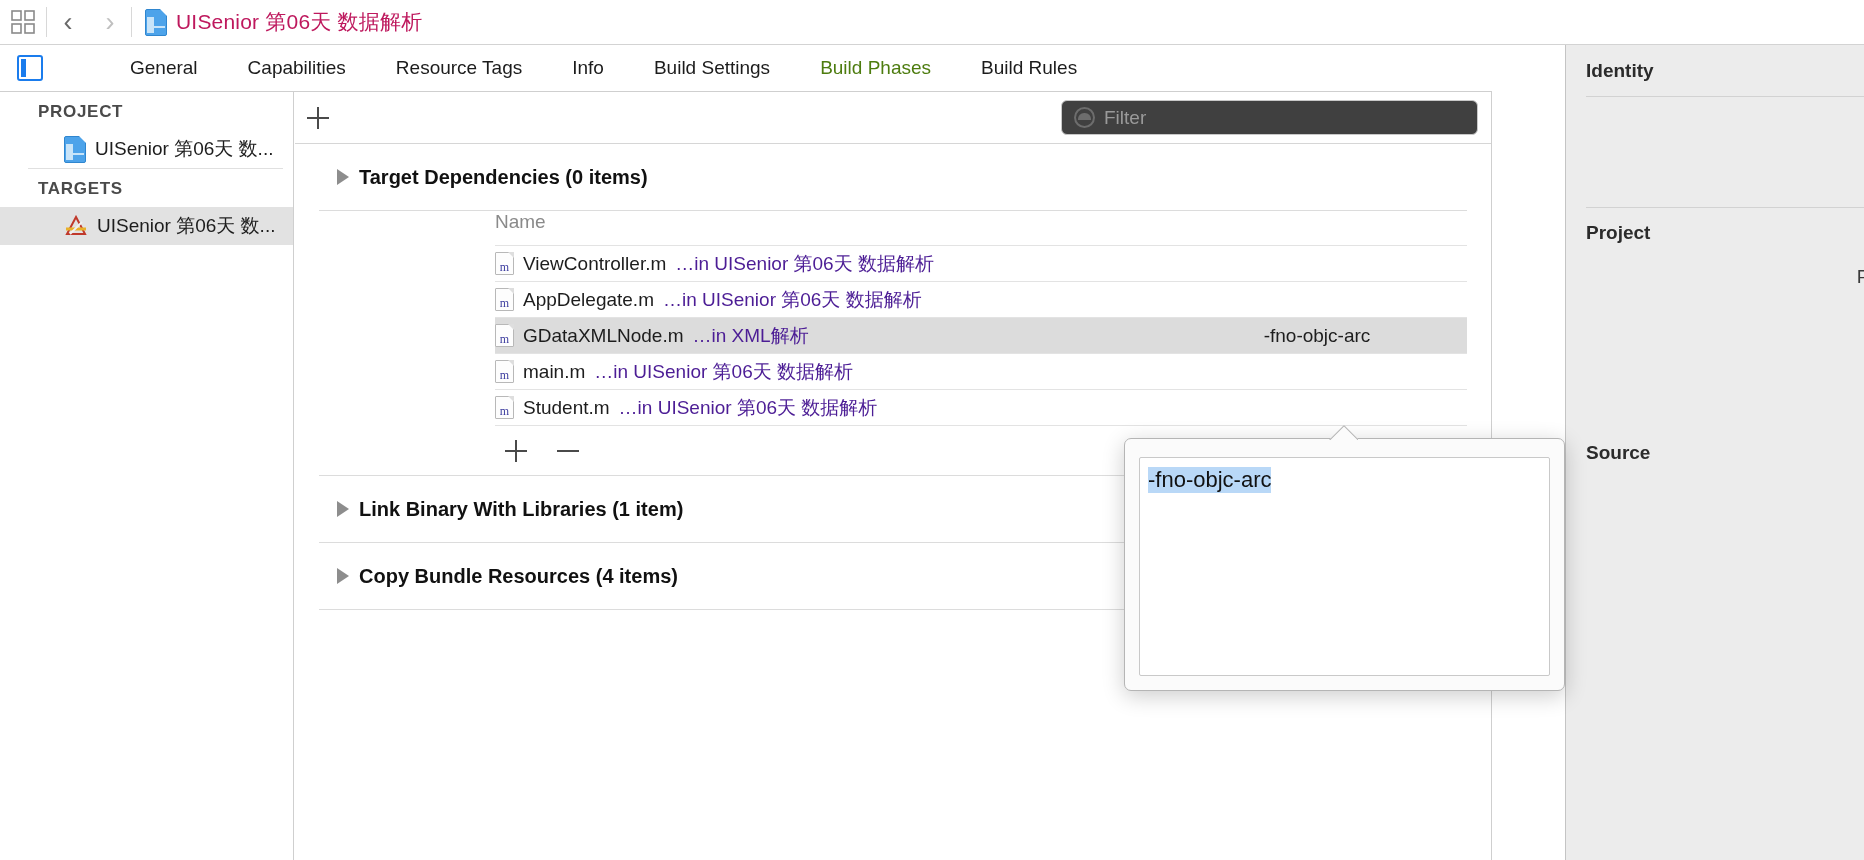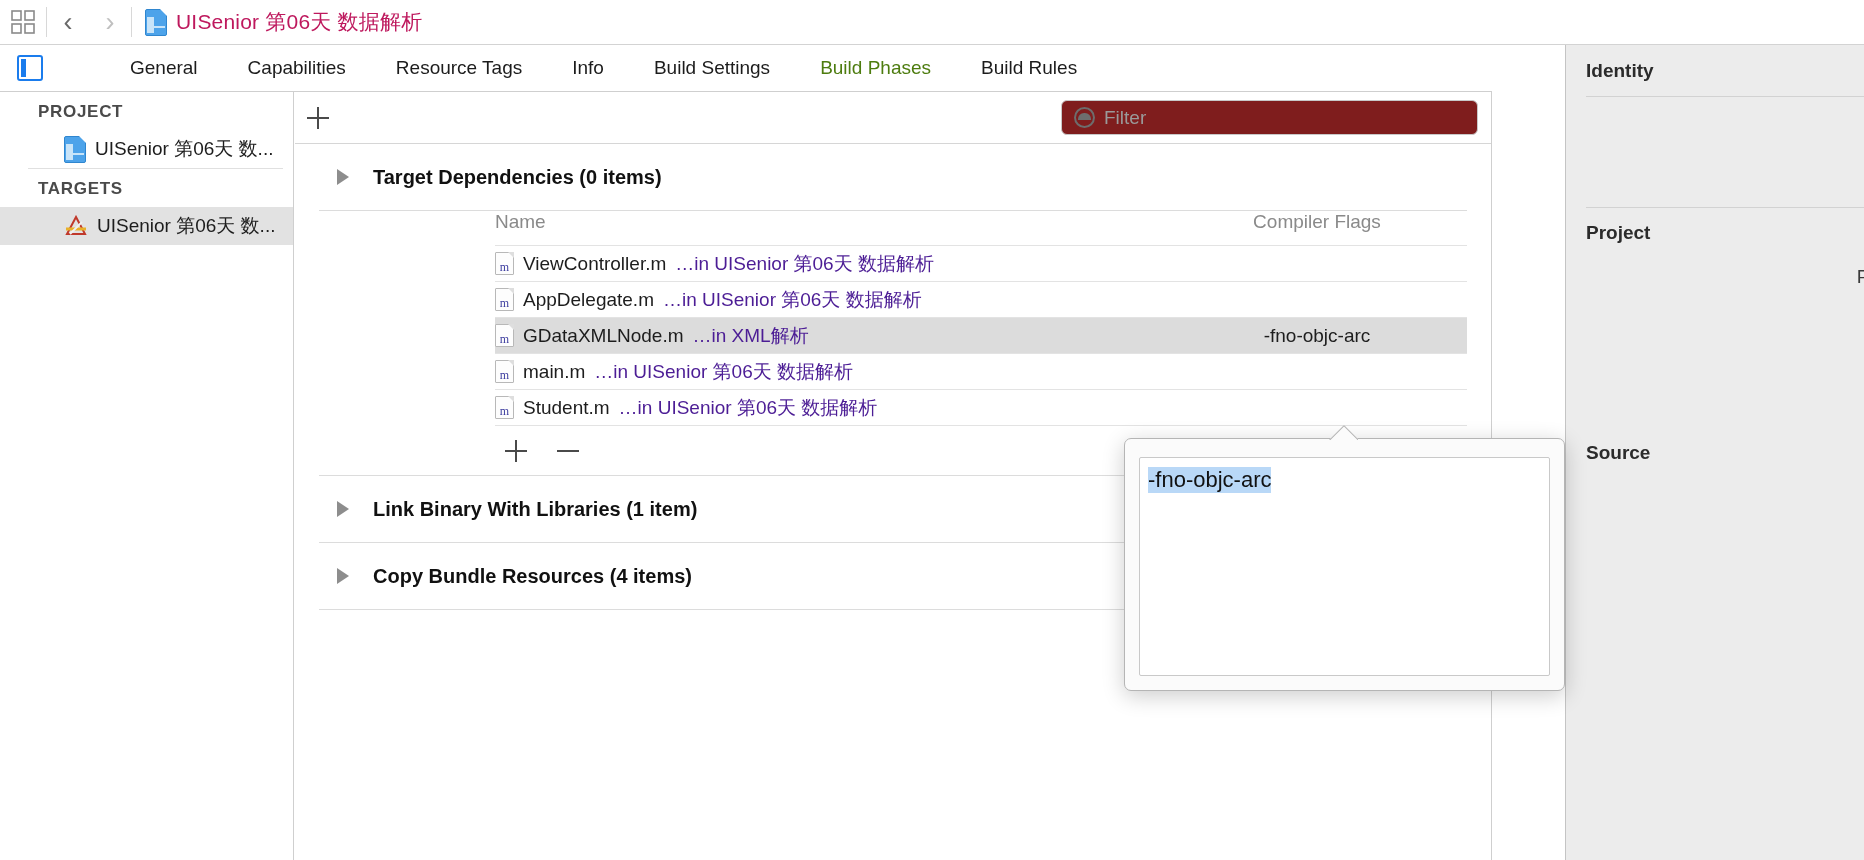--- a/index.html
+++ b/index.html
@@ -124,7 +124,7 @@
 
   .filter-box {
     position: absolute; right: 13px; top: 8px; width: 417px; height: 35px;
-    border: 1px solid #c8c8c8; border-radius: 6px; background: #7f1d1d;
+    border: 1px solid #c8c8c8; border-radius: 6px; background: #404040;
     display: flex; align-items: center; gap: 9px; padding-left: 12px;
   }
   .filter-icon {

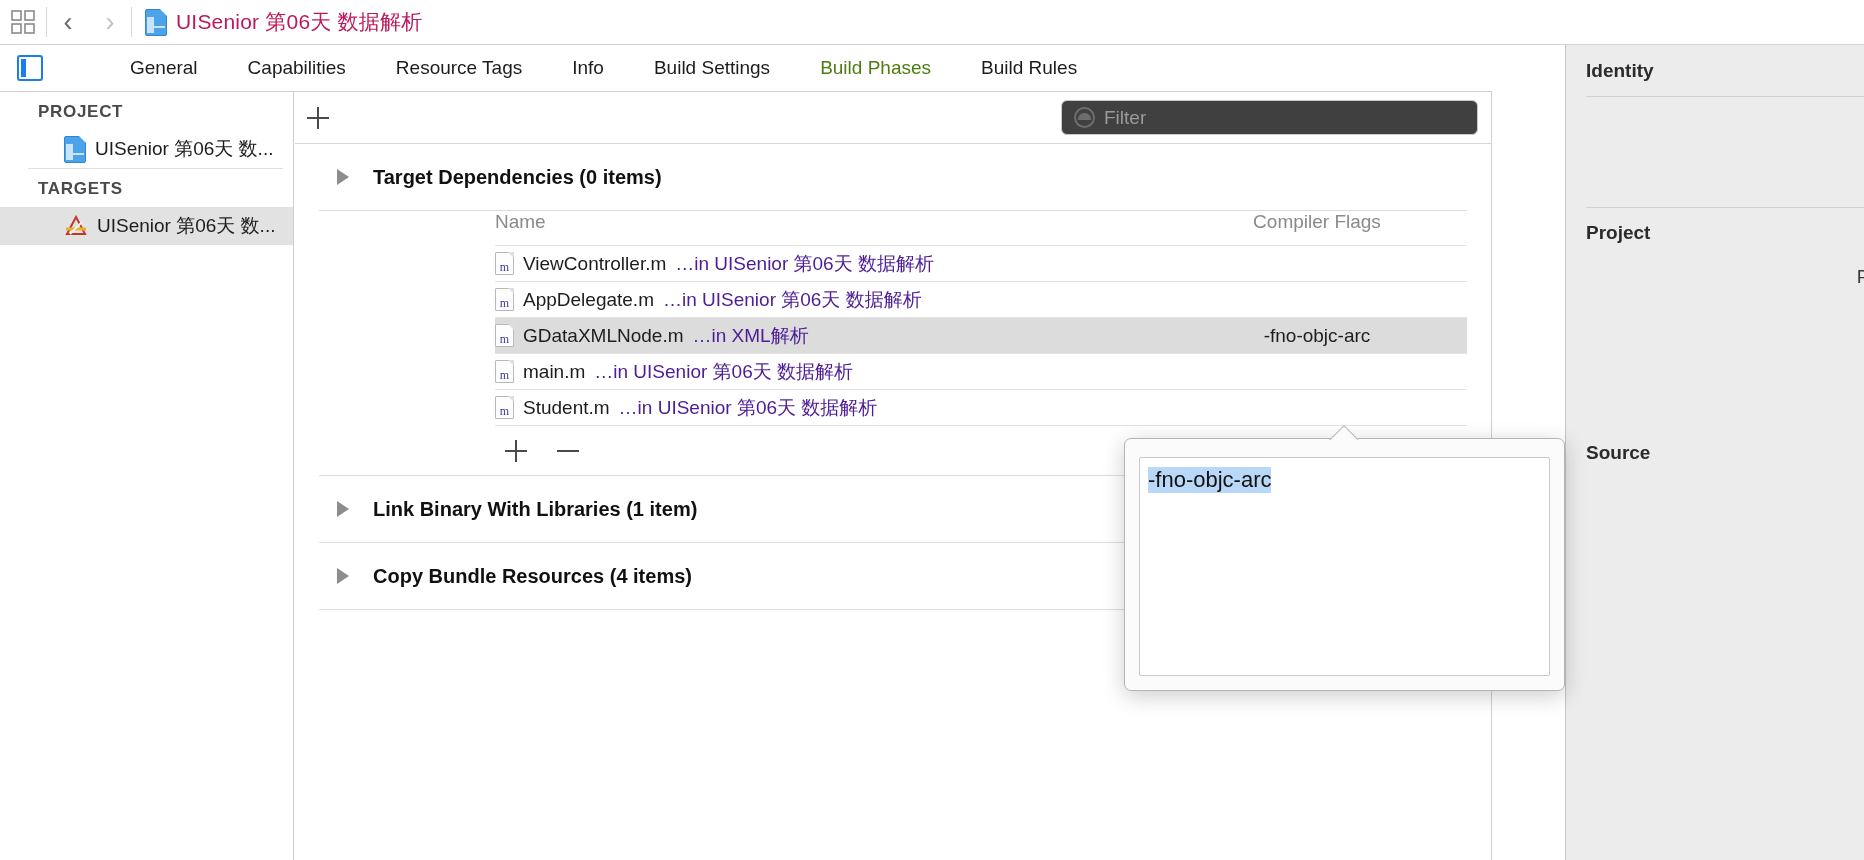--- a/index.html
+++ b/index.html
@@ -143,7 +143,7 @@
     border-bottom: 1px solid #dcdcdc;
   }
   .phase-header {
-    display: flex; align-items: center; gap: 24px;
+    display: flex; align-items: center; gap: 10px;
     height: 66px; padding-left: 18px; position: relative;
   }
   .tri {

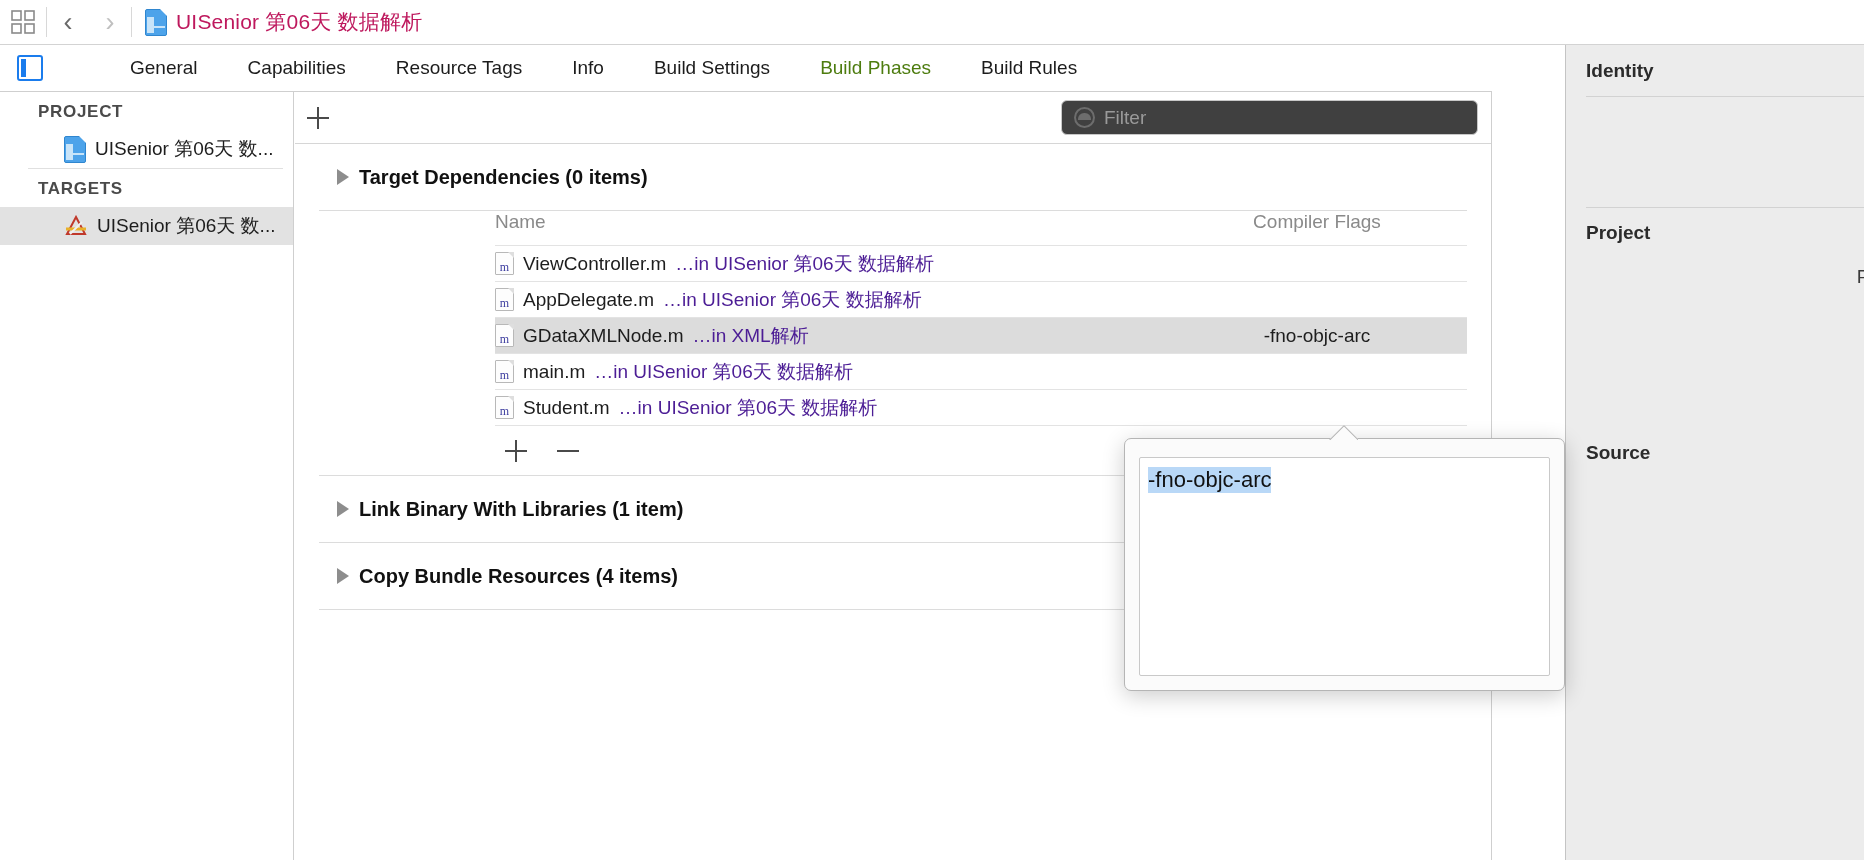--- a/index.html
+++ b/index.html
@@ -347,7 +347,6 @@
         <div class="file-table">
           <div class="ft-head">
             <span class="ft-name">Name</span>
-            <span class="ft-flags">Compiler Flags</span>
           </div>
 
           <div class="ft-row">

